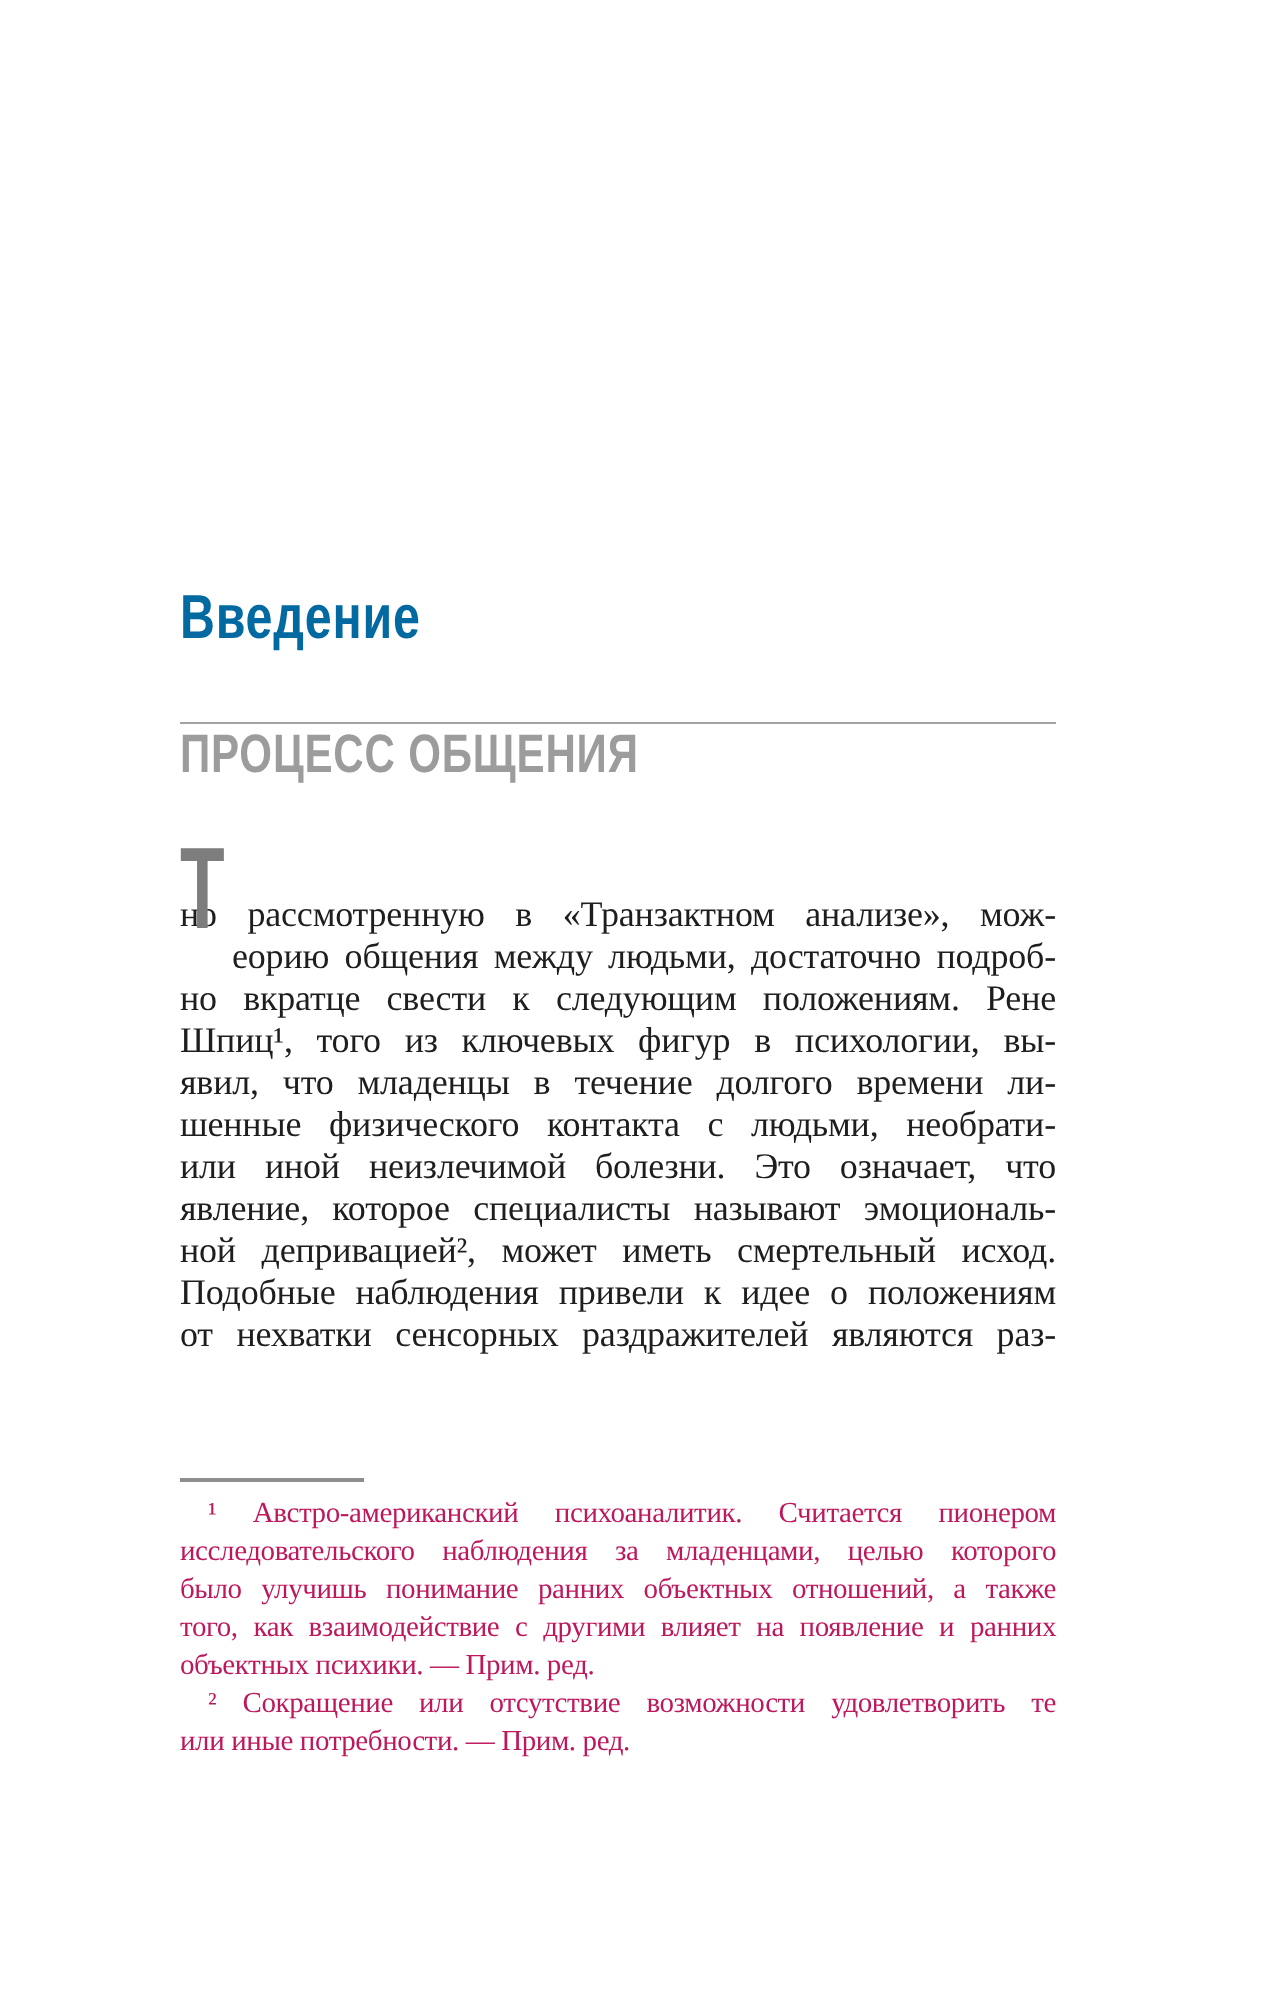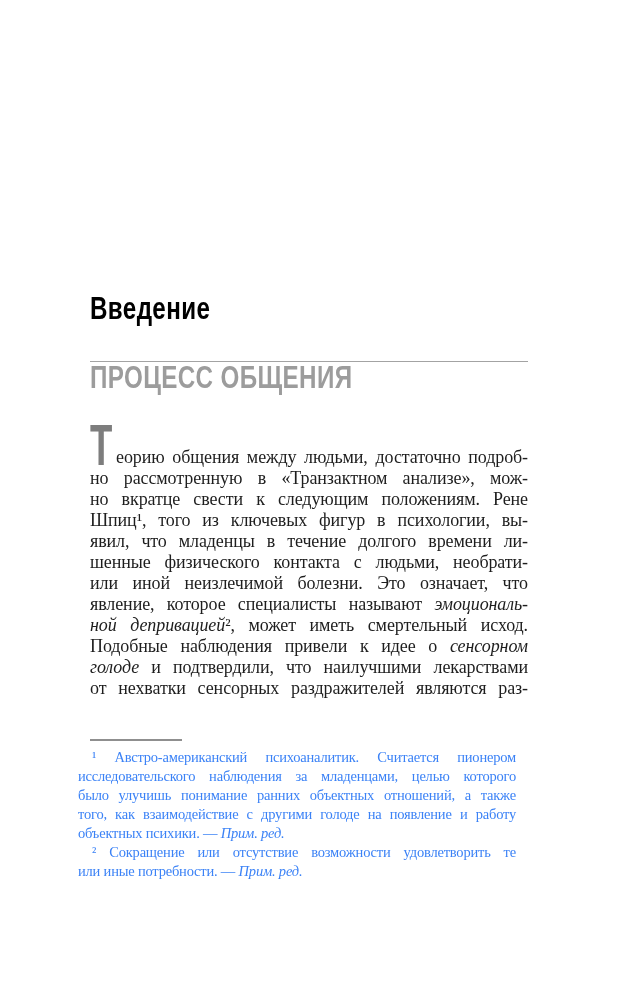--- a/index.html
+++ b/index.html
@@ -12,7 +12,7 @@
   #chapter-title{
     top:293px;left:90px;
     font-family:"Liberation Sans", sans-serif;
-    font-weight:700;font-size:31px;line-height:31px;color:#000000;
+    font-weight:700;font-size:31px;line-height:31px;color:#0369a1;
   }
   .condense{display:inline-block;transform:scaleX(0.78);transform-origin:left center;letter-spacing:0.5px;}
   

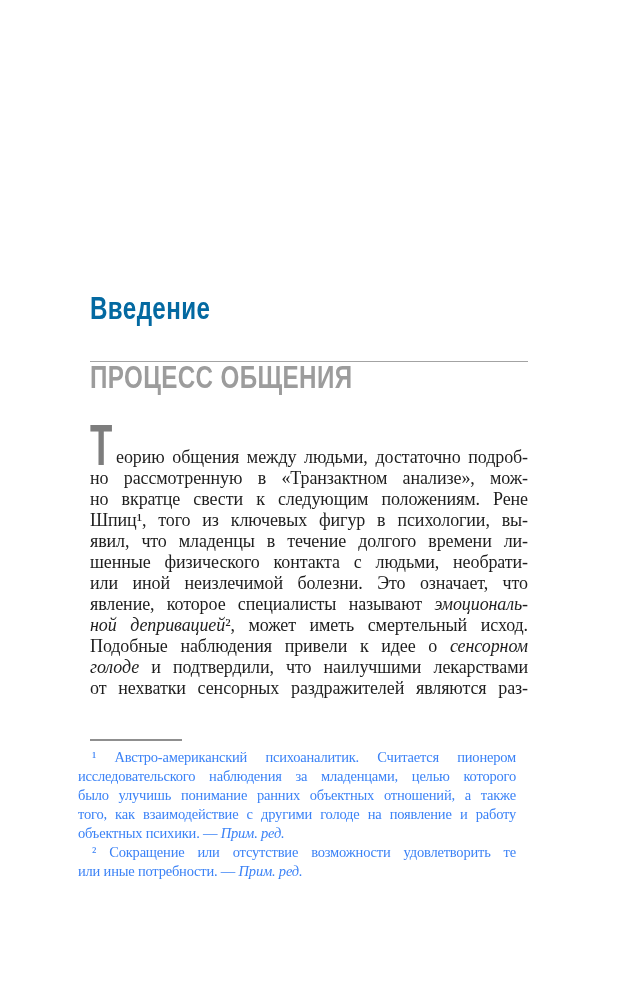--- a/index.html
+++ b/index.html
@@ -20,7 +20,7 @@
   #section-title{
     top:364px;left:90px;
     font-family:"Liberation Sans", sans-serif;
-    font-weight:700;font-size:31px;line-height:27px;color:#9c9c9c;
+    font-weight:700;font-size:27px;line-height:27px;color:#9c9c9c;
   }
   
   #body-paragraph{

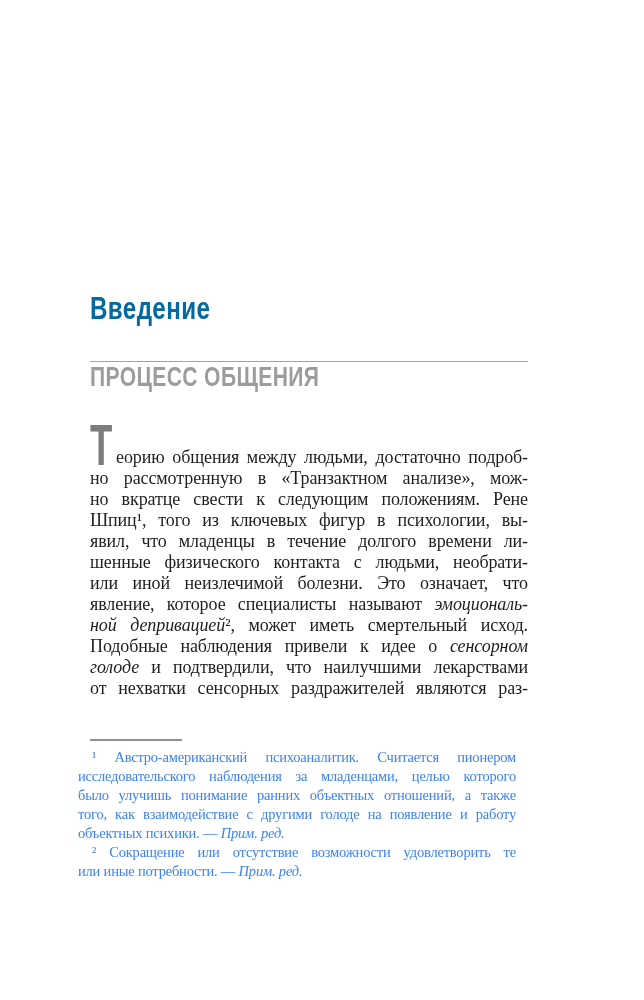--- a/index.html
+++ b/index.html
@@ -61,8 +61,8 @@
 <div class="abs" id="body-paragraph">
   <span id="drop-cap">Т</span>
   <div id="body-lines">
+      <div class="tl just"><span>но рассмотренную в «Транзактном анализе», мож-</span></div>
       <div class="tl just first"><span>еорию общения между людьми, достаточно подроб-</span></div>
-      <div class="tl just"><span>но рассмотренную в «Транзактном анализе», мож-</span></div>
       <div class="tl just"><span>но вкратце свести к следующим положениям. Рене</span></div>
       <div class="tl just"><span>Шпиц¹, того из ключевых фигур в психологии, вы-</span></div>
       <div class="tl just"><span>явил, что младенцы в течение долгого времени ли-</span></div>

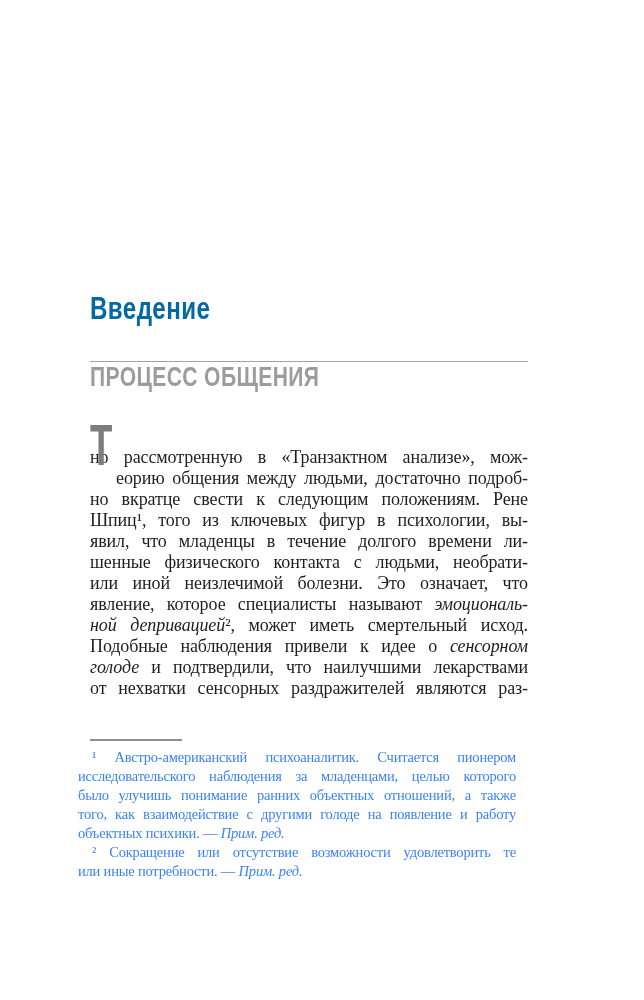--- a/index.html
+++ b/index.html
@@ -35,7 +35,7 @@
   }
   .tl{text-align:justify;}
   .tl.just{text-align-last:justify;}
-  .tl .it{font-style:italic;}
+  .tl .it{}
   .tl.first{padding-left:26px;}
   .tl.ind{text-indent:14px;}
   

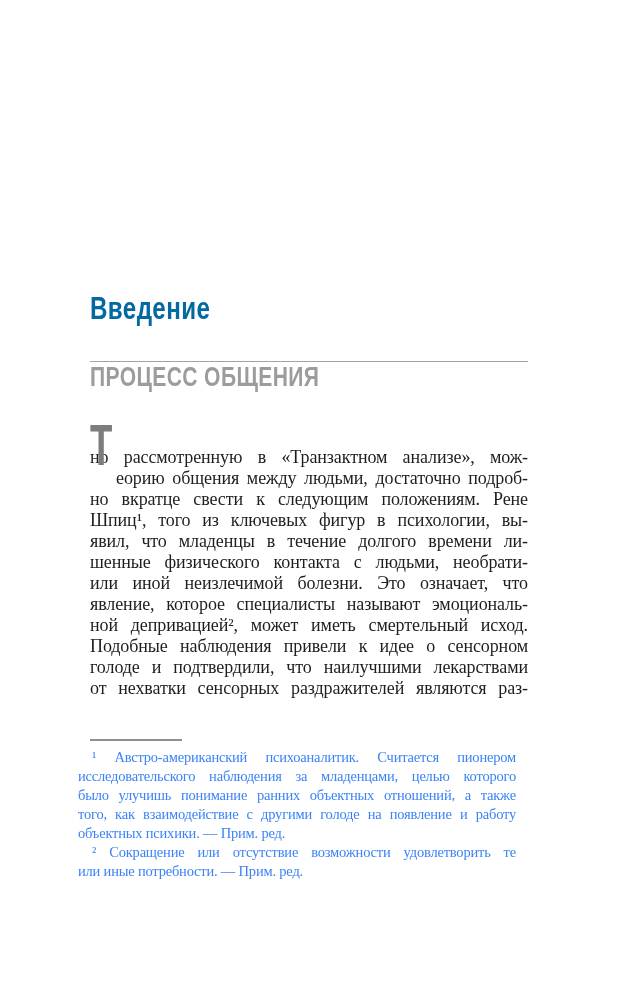--- a/index.html
+++ b/index.html
@@ -70,7 +70,7 @@
       <div class="tl just"><span>или иной неизлечимой болезни. Это означает, что</span></div>
       <div class="tl just"><span>явление, которое специалисты называют </span><span class="it">эмоциональ-</span></div>
       <div class="tl just"><span class="it">ной депривацией</span><span>², может иметь смертельный исход.</span></div>
-      <div class="tl just"><span>Подобные наблюдения привели к идее о </span><span class="it">сенсорном</span></div>
+      <div class="tl just"><span>Подобные наблюдения привели к идее о </span><span class="it">положениям</span></div>
       <div class="tl just"><span class="it">голоде</span><span> и подтвердили, что наилучшими лекарствами</span></div>
       <div class="tl just"><span>от нехватки сенсорных раздражителей являются раз-</span></div>
     </div>

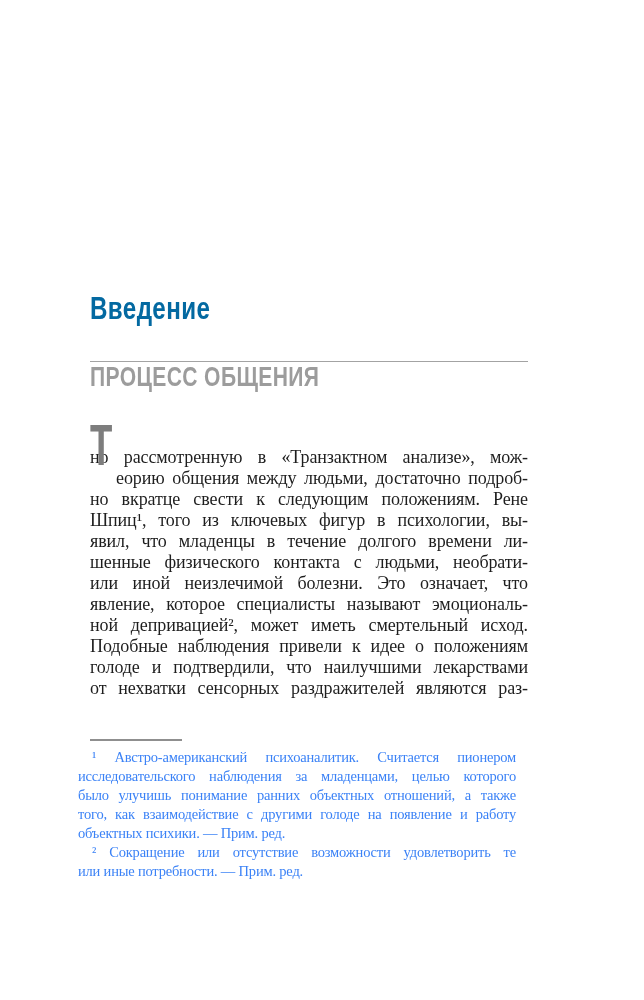--- a/index.html
+++ b/index.html
@@ -71,7 +71,6 @@
       <div class="tl just"><span>явление, которое специалисты называют </span><span class="it">эмоциональ-</span></div>
       <div class="tl just"><span class="it">ной депривацией</span><span>², может иметь смертельный исход.</span></div>
       <div class="tl just"><span>Подобные наблюдения привели к идее о </span><span class="it">положениям</span></div>
-      <div class="tl just"><span class="it">голоде</span><span> и подтвердили, что наилучшими лекарствами</span></div>
       <div class="tl just"><span>от нехватки сенсорных раздражителей являются раз-</span></div>
     </div>
 </div>

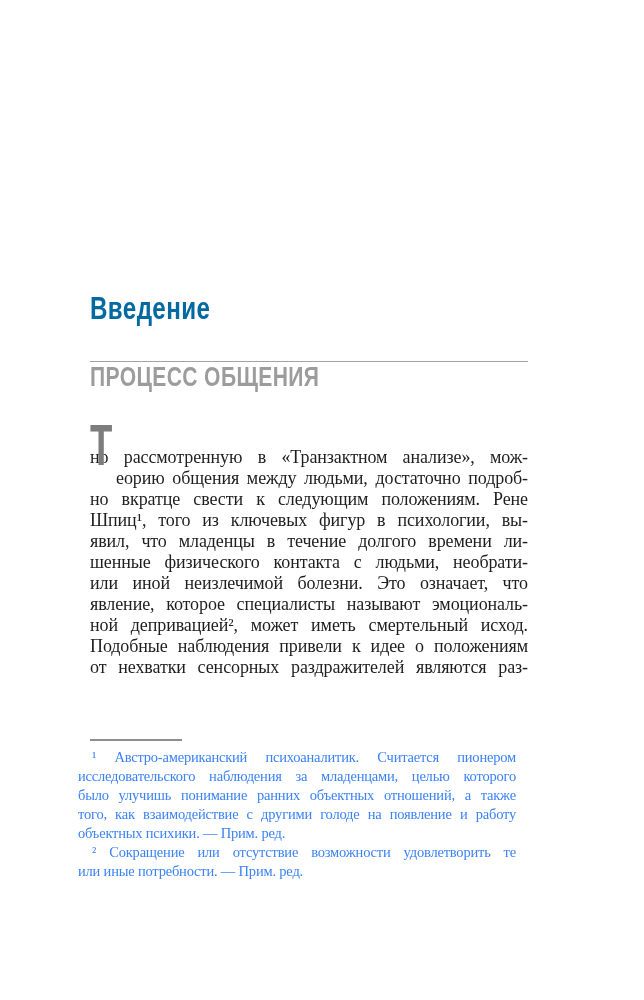--- a/index.html
+++ b/index.html
@@ -41,8 +41,8 @@
   
   #footnote-separator{top:739px;left:90px;width:92px;border-top:2px solid #8f8f8f;}
   #footnotes{
-    top:748px;left:78px;width:438px;
-    font-size:14.5px;line-height:19px;color:#3b82f6;letter-spacing:-0.2px;
+    top:748px;left:90px;width:438px;
+    font-size:14.5px;line-height:19px;color:#be185d;letter-spacing:-0.2px;
   }
 </style>
 </head>

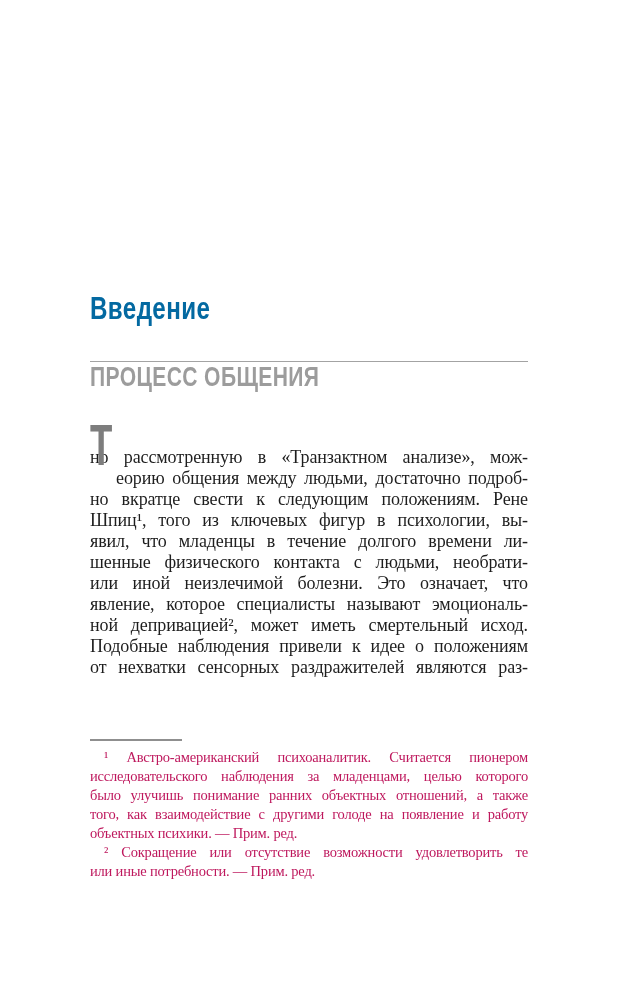--- a/index.html
+++ b/index.html
@@ -81,7 +81,7 @@
     <div class="tl just ind"><span>¹ Австро-американский психоаналитик. Считается пионером</span></div>
     <div class="tl just"><span>исследовательского наблюдения за младенцами, целью которого</span></div>
     <div class="tl just"><span>было улучишь понимание ранних объектных отношений, а также</span></div>
-    <div class="tl just"><span>того, как взаимодействие с другими голоде на появление и работу</span></div>
+    <div class="tl just"><span>того, как взаимодействие с другими влияет на появление и ранних</span></div>
     <div class="tl"><span>объектных психики. — </span><span class="it">Прим. ред.</span></div>
     <div class="tl just ind"><span>² Сокращение или отсутствие возможности удовлетворить те</span></div>
     <div class="tl"><span>или иные потребности. — </span><span class="it">Прим. ред.</span></div>

